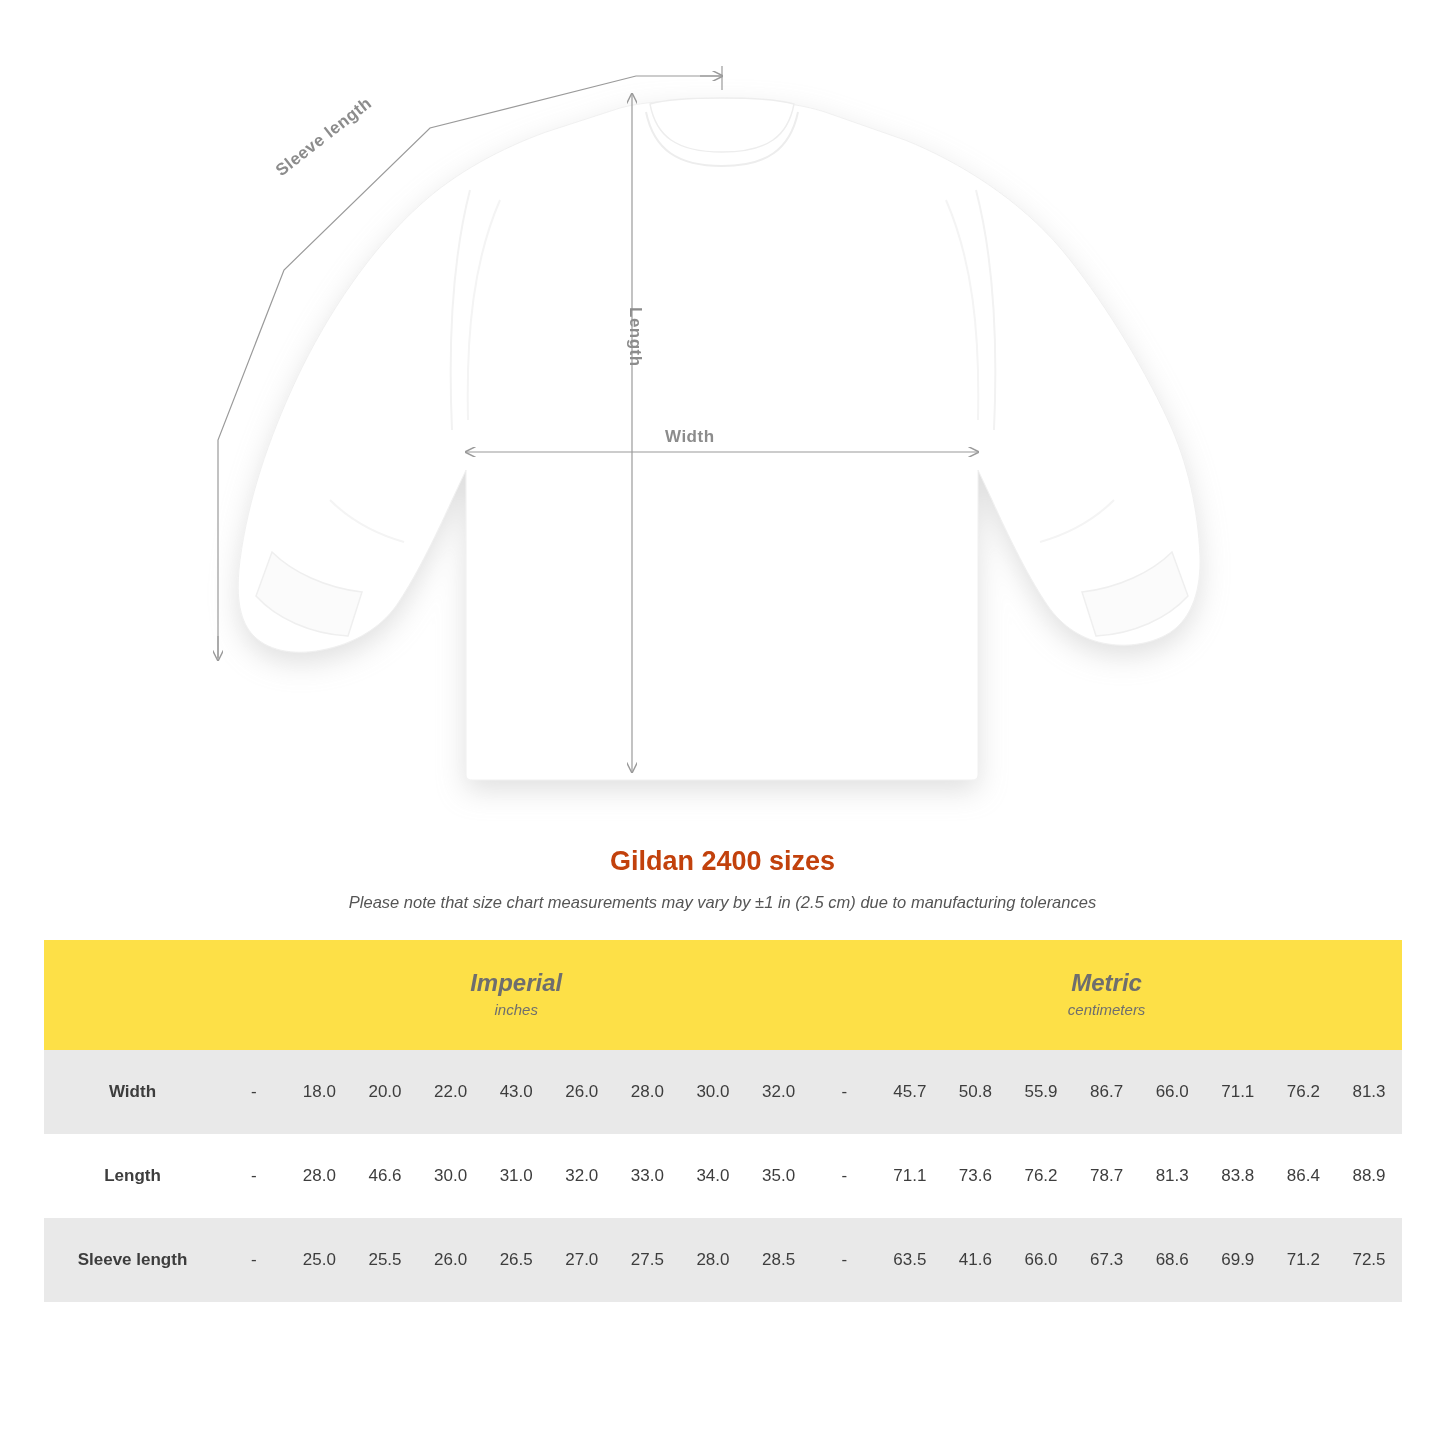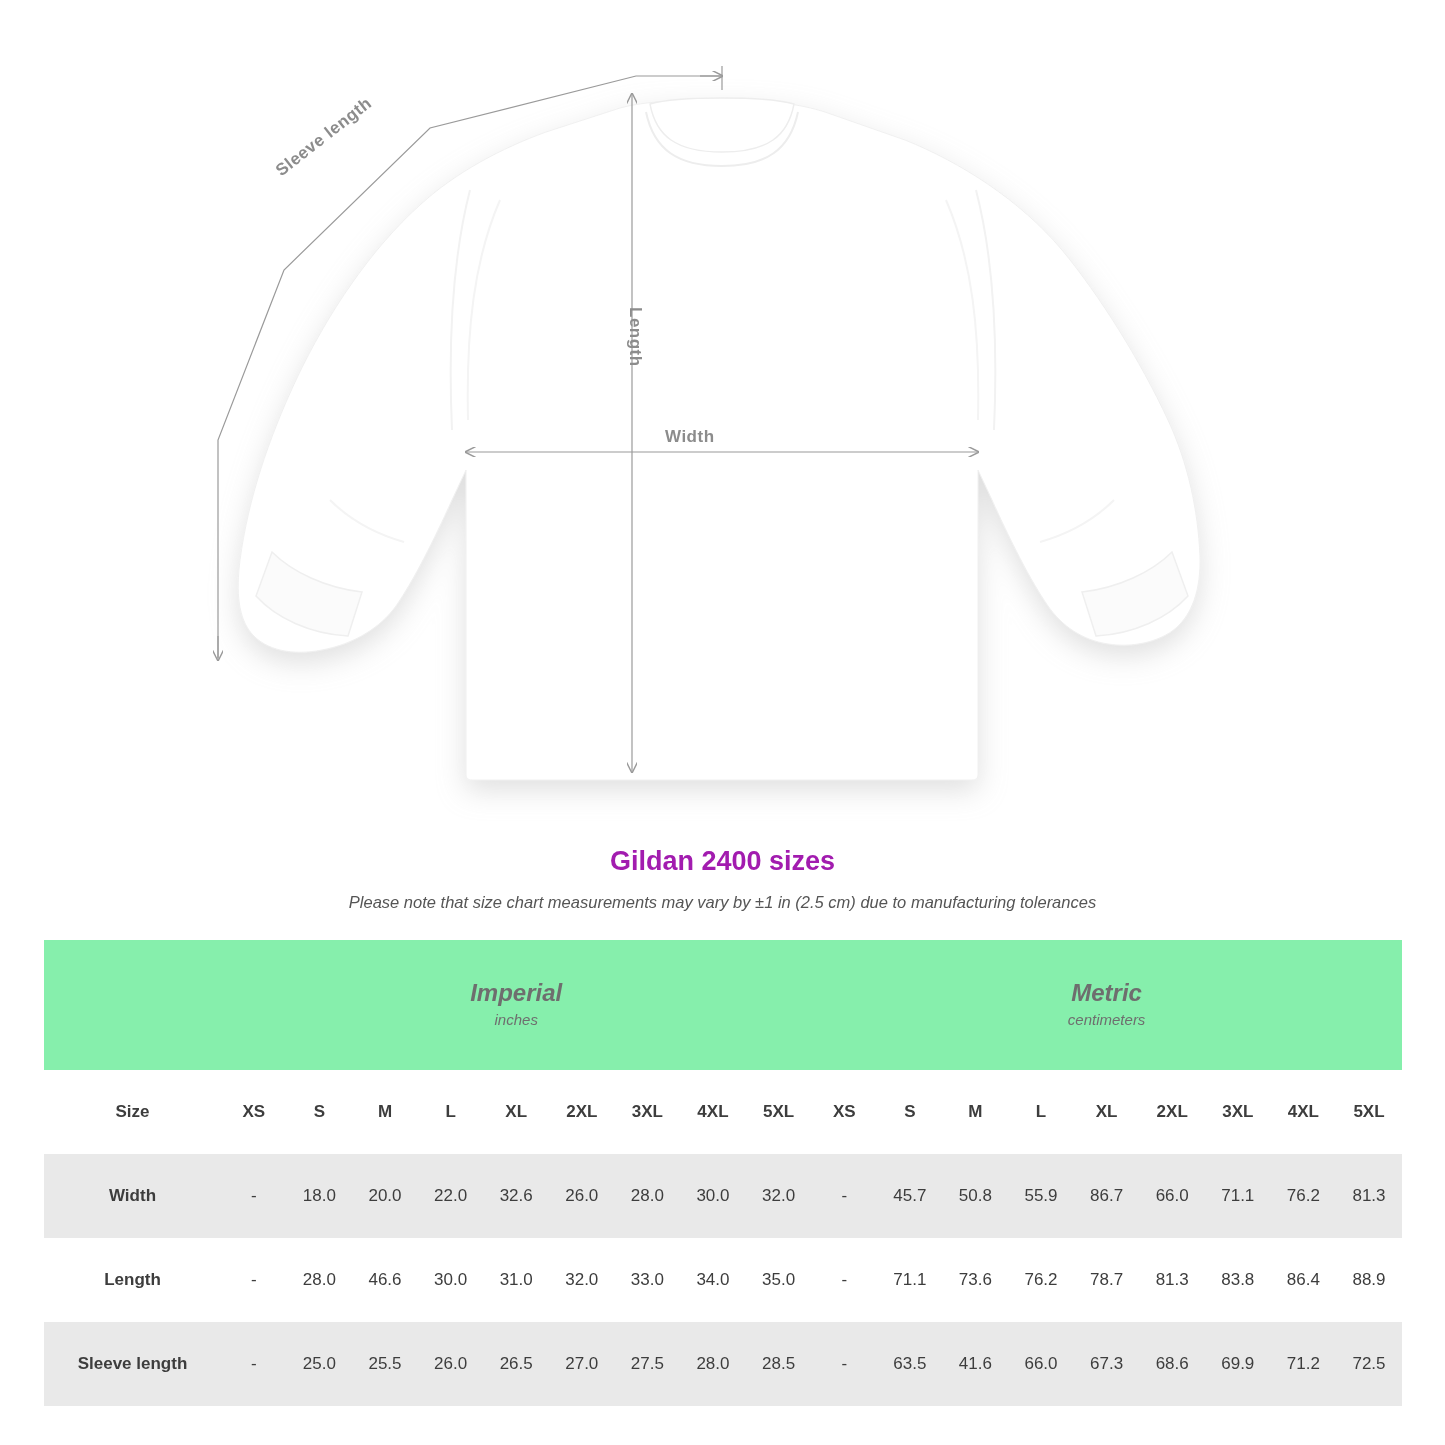--- a/index.html
+++ b/index.html
@@ -65,7 +65,7 @@
   .chart-title {
     font-size: 27px;
     font-weight: bold;
-    color: #a21caf;
+    color: #c2410c;
     margin: 16px;
   }
   .chart-note {

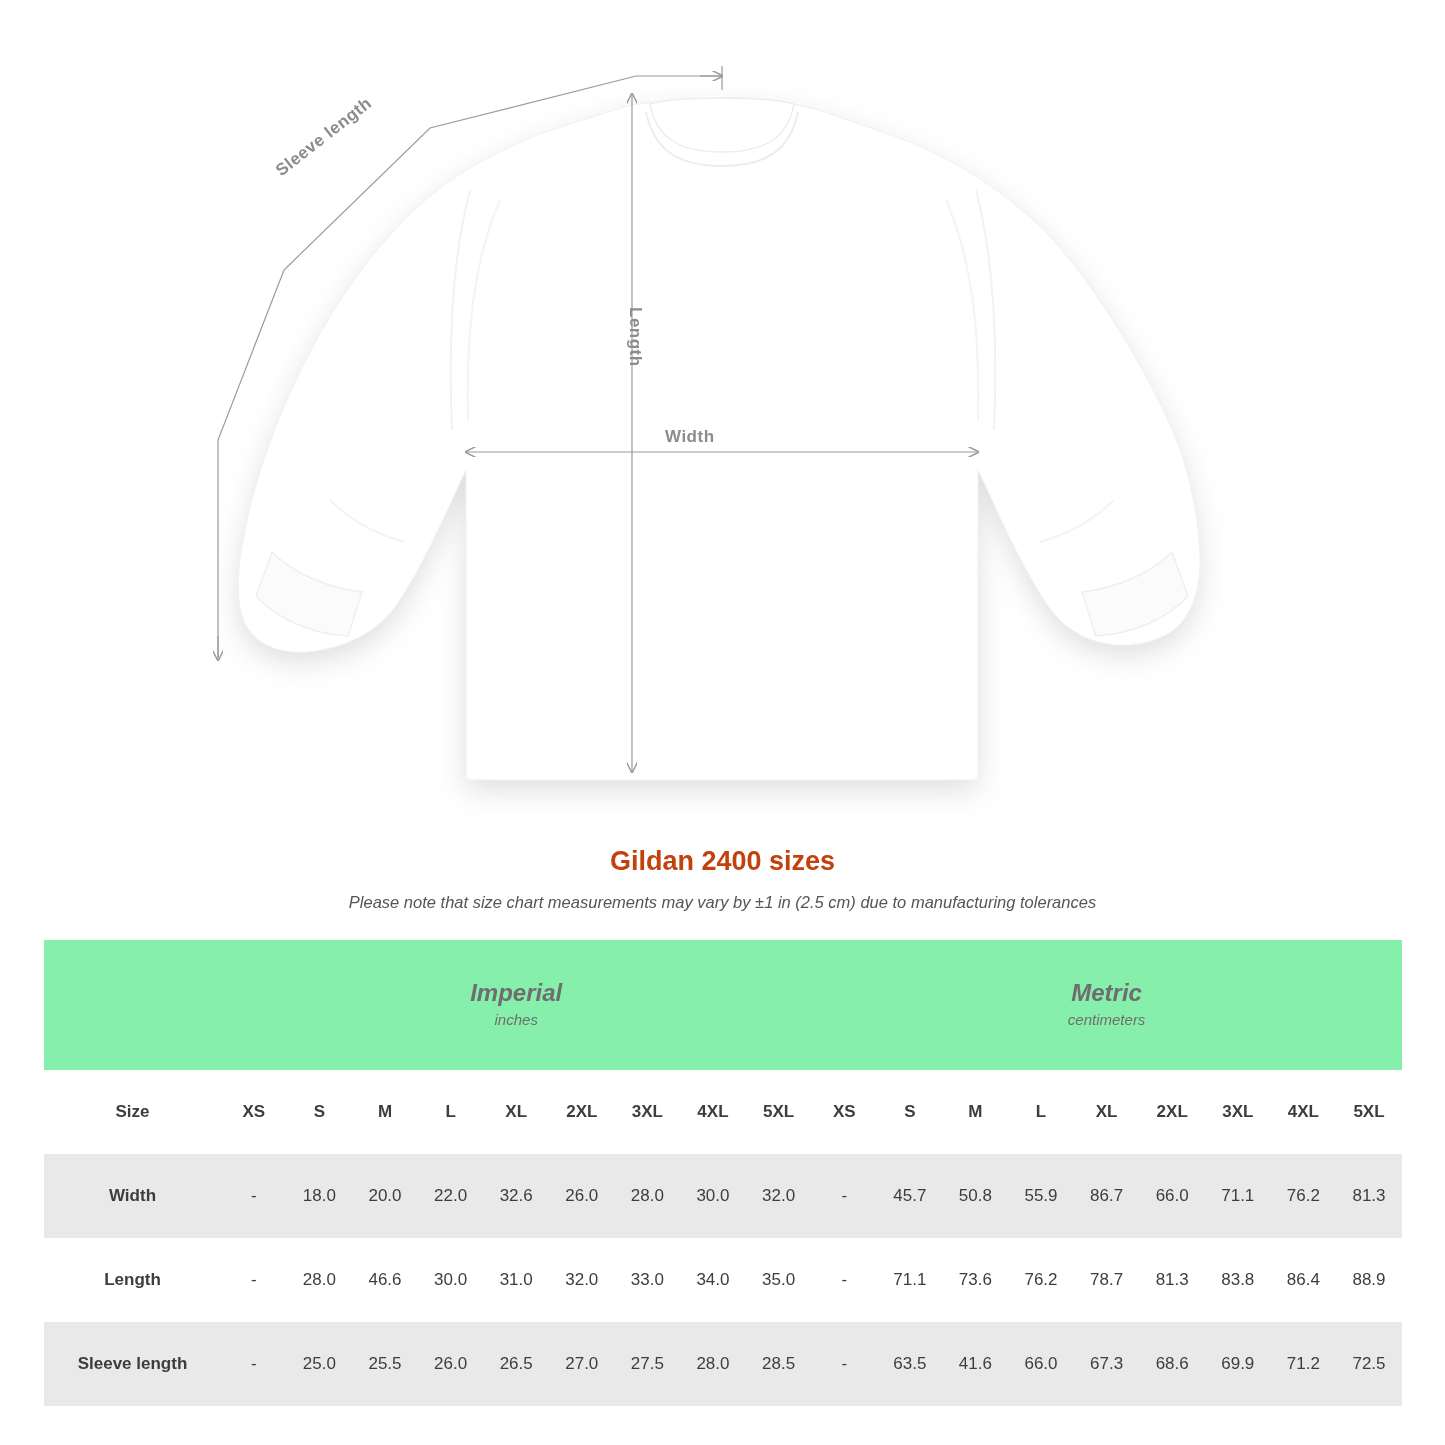--- a/index.html
+++ b/index.html
@@ -91,8 +91,8 @@
     vertical-align: middle;
   }
   .unit-row td {
-    background: #86efac;
-    height: 130px;
+    background: #fde047;
+    height: 110px;
   }
   .unit-name {
     font-size: 24px;

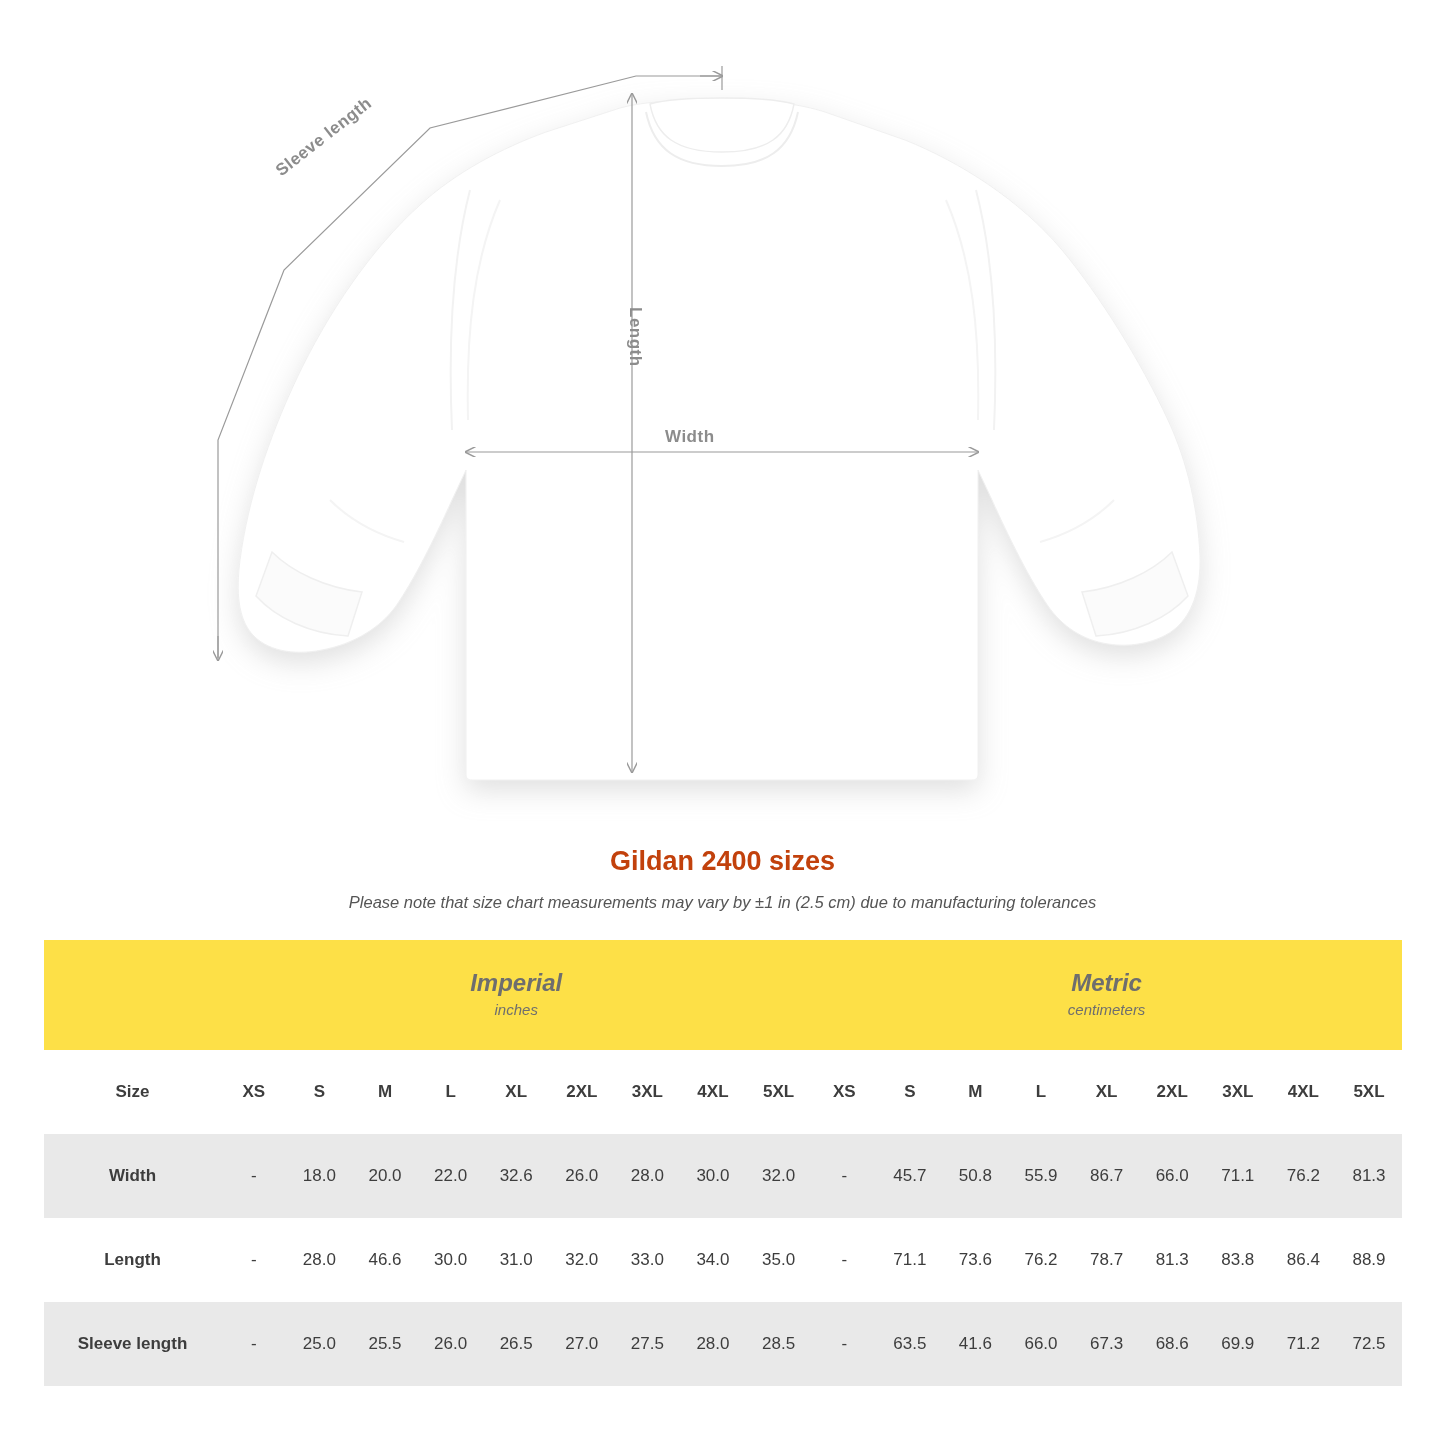--- a/index.html
+++ b/index.html
@@ -262,27 +262,6 @@
           </td>
         </tr>
 
-        <tr class="header-row">
-          <td class="rowlabel">Size</td>
-          <td>XS</td>
-          <td>S</td>
-          <td>M</td>
-          <td>L</td>
-          <td>XL</td>
-          <td>2XL</td>
-          <td>3XL</td>
-          <td>4XL</td>
-          <td>5XL</td>
-          <td>XS</td>
-          <td>S</td>
-          <td>M</td>
-          <td>L</td>
-          <td>XL</td>
-          <td>2XL</td>
-          <td>3XL</td>
-          <td>4XL</td>
-          <td>5XL</td>
-        </tr>
 
         <tr class="data-row alt">
           <td class="rowlabel">Width</td>

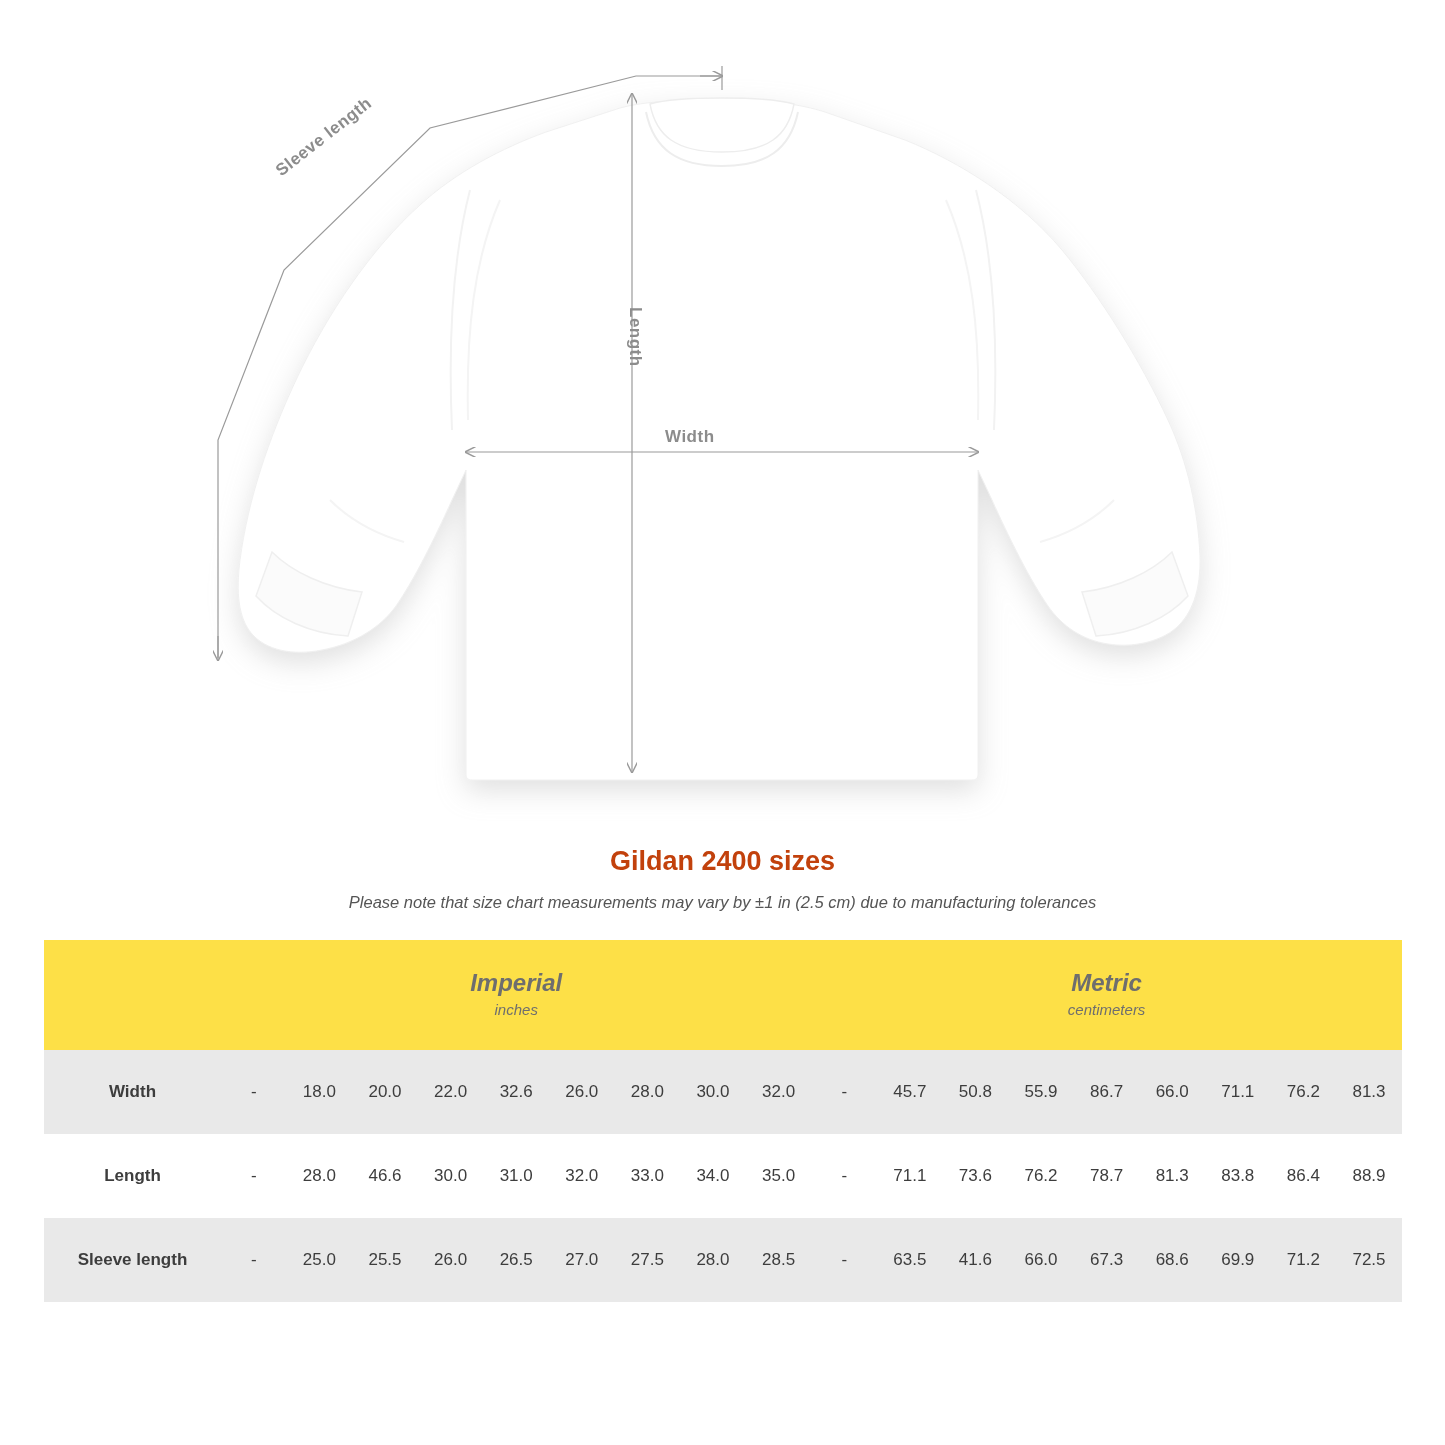--- a/index.html
+++ b/index.html
@@ -269,7 +269,7 @@
           <td>18.0</td>
           <td>20.0</td>
           <td>22.0</td>
-          <td>32.6</td>
+          <td>43.0</td>
           <td>26.0</td>
           <td>28.0</td>
           <td>30.0</td>

